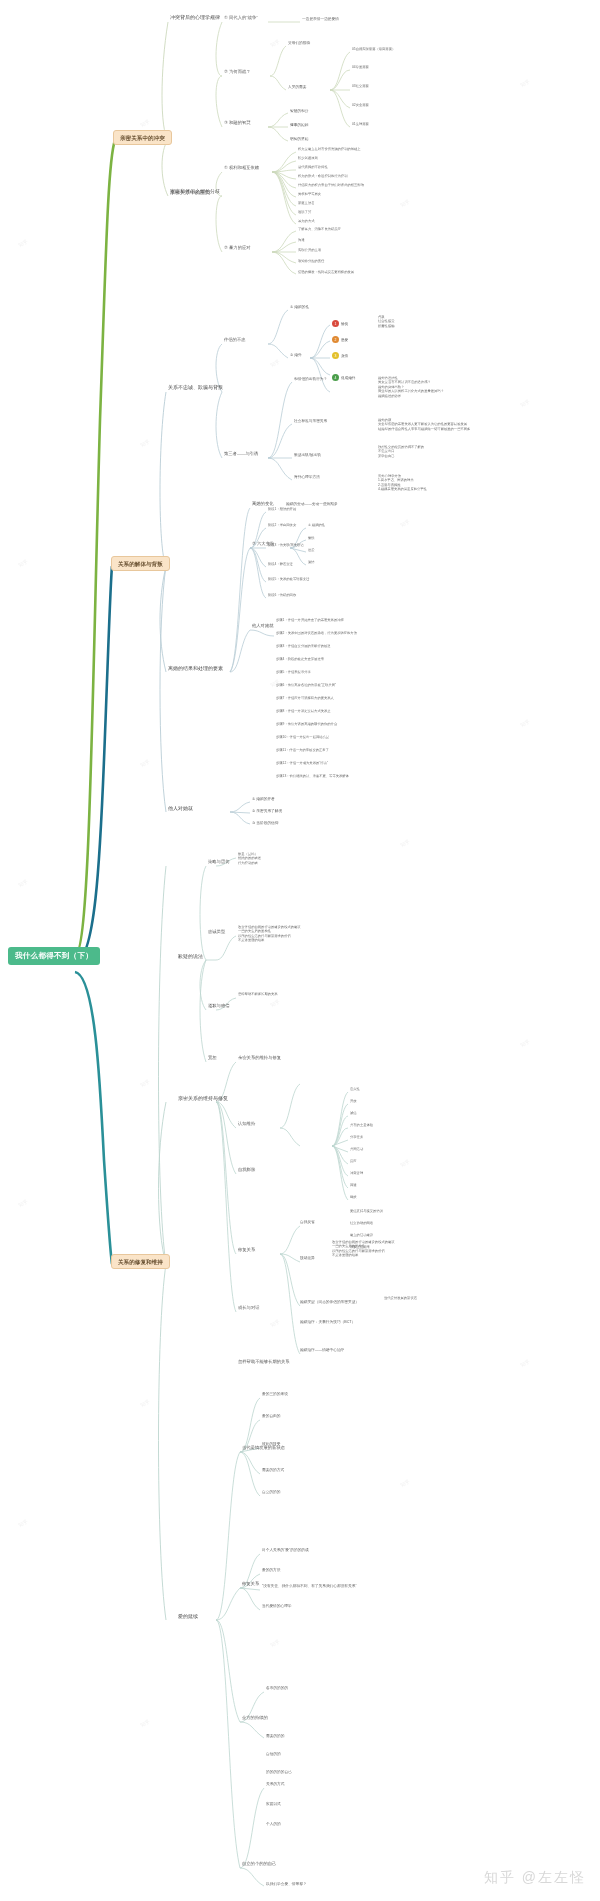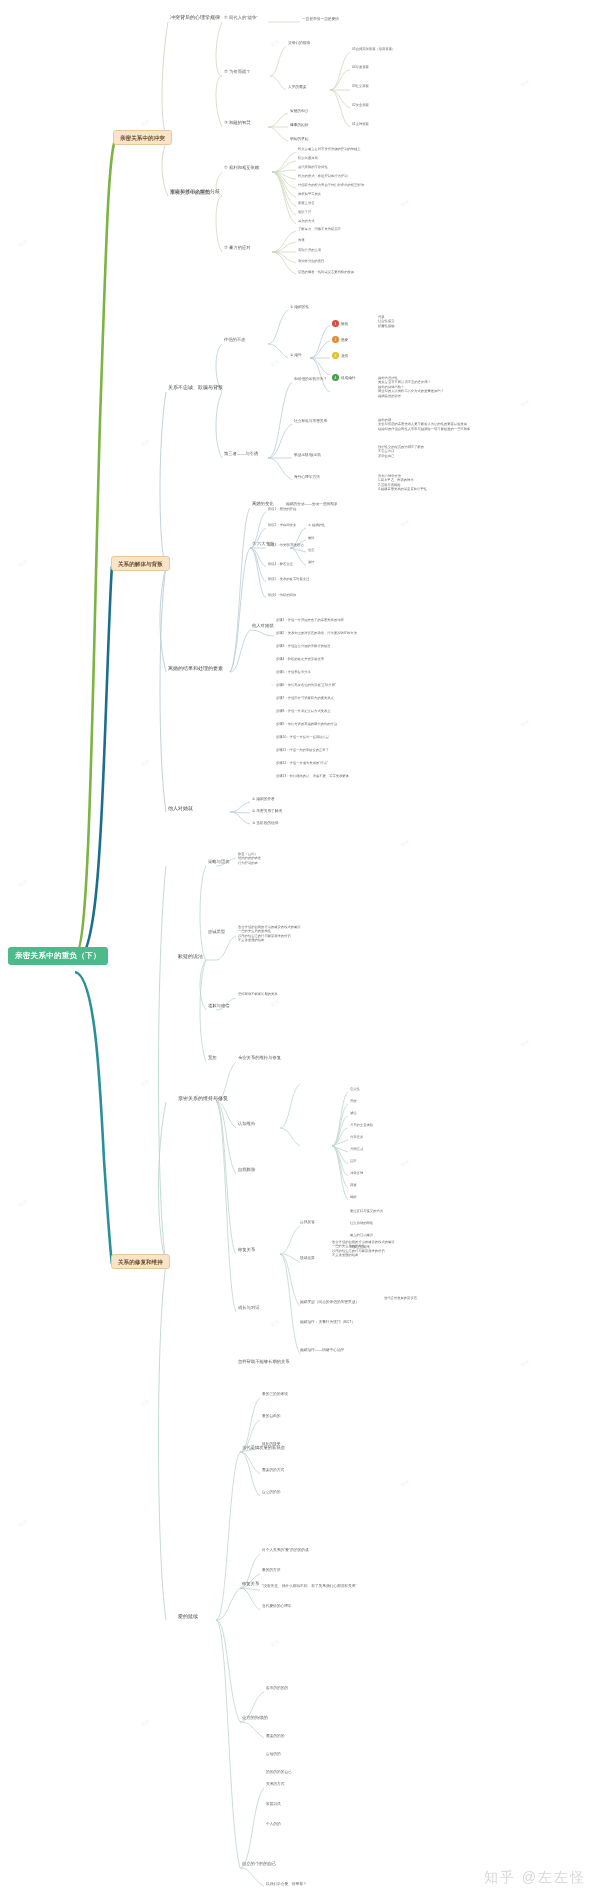--- a/index.html
+++ b/index.html
@@ -249,7 +249,7 @@
     <path d="M240 1868 C 252 1868, 252 1880, 264 1886" stroke="#bdd6cf" stroke-width="0.8" fill="none"></path>
   </svg>
 
-  <div class="node root" style="left:8px; top:947px;">亲密关系中的重负（下）</div>
+  <div class="node root" style="left:8px; top:947px;">我什么都得不到（下）</div>
 
   <div class="node branch" style="left:113px; top:130px;">亲密关系中的冲突</div>
   <div class="node branch" style="left:111px; top:556px;">关系的解体与背叛</div>

